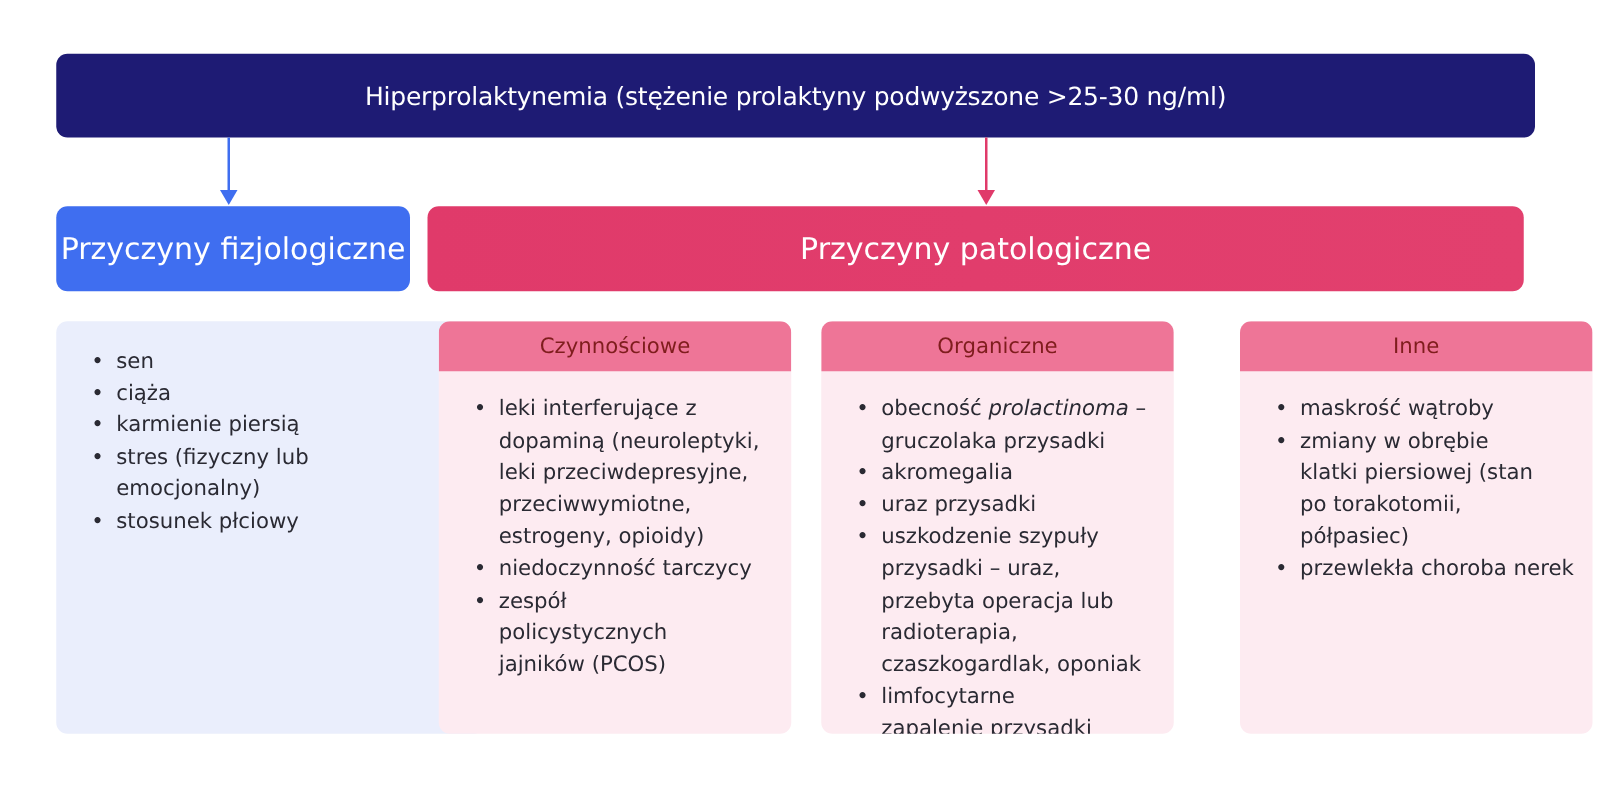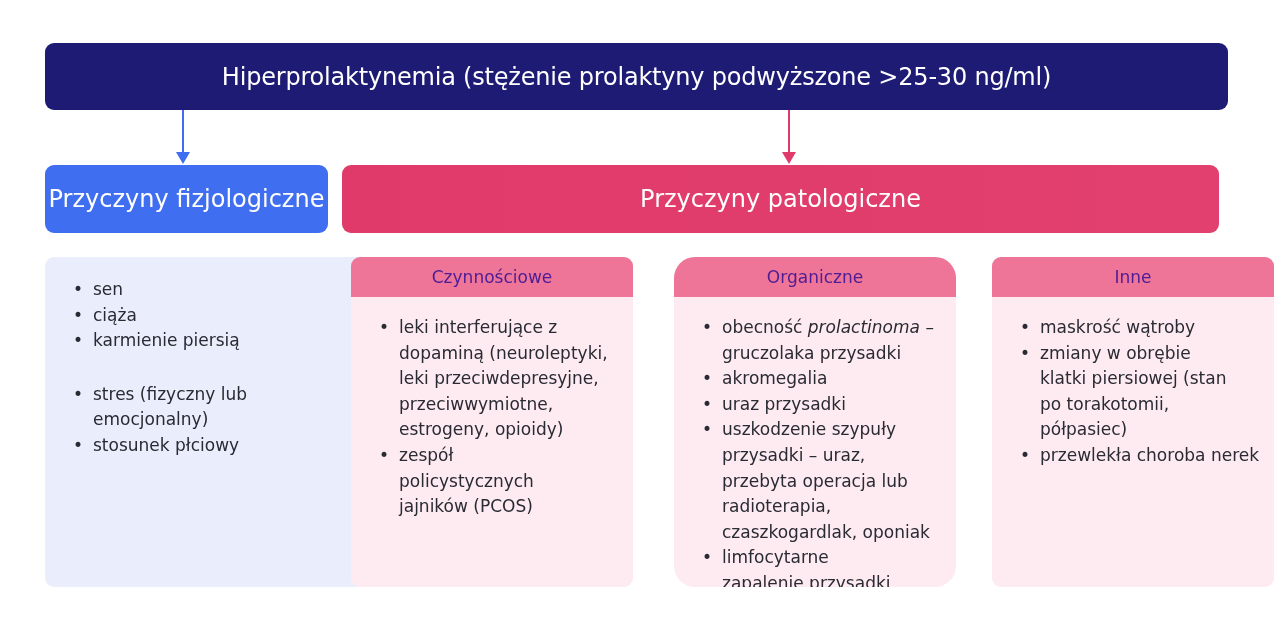--- a/index.html
+++ b/index.html
@@ -7,7 +7,7 @@
          font-family:"DejaVu Sans", "Liberation Sans", sans-serif; }
   .abs { position:absolute; box-sizing:border-box; }
   .top-banner { left:45px; top:43px; width:1183px; height:67px; background:#1e1b74; border-radius:9px;
-                color:#fff; font-size:24px; display:flex; align-items:center; justify-content:center; letter-spacing:-0.2px; }
+                color:#fff; font-size:20px; display:flex; align-items:center; justify-content:center; letter-spacing:-0.2px; }
   .cat-box { top:165px; height:68px; border-radius:9px; color:#fff; font-size:24px;
              display:flex; align-items:center; justify-content:center; }
   .cat-phys { left:45px; width:283px; background:#3f6ef0; }

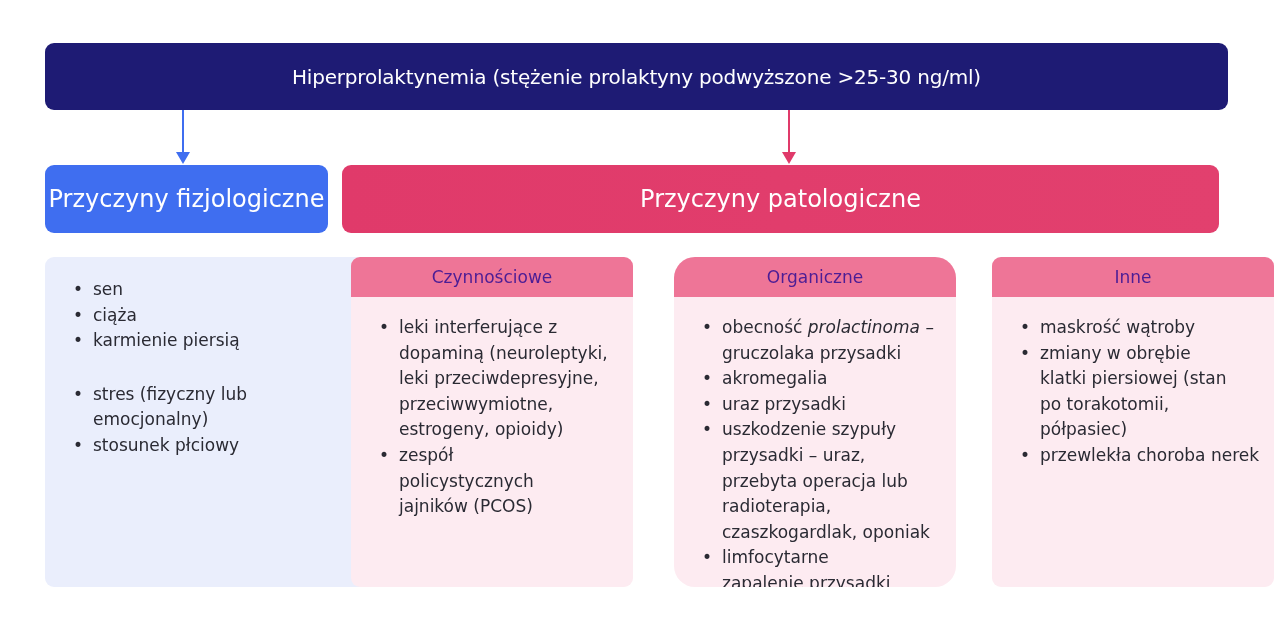--- a/index.html
+++ b/index.html
@@ -17,7 +17,7 @@
   .panel { top:257px; height:330px; border-radius:9px; overflow:hidden; }
   .panel-phys { left:45px; width:343px; background:#eaeefc; }
   .panel-sub { width:282px; background:#fdebf1; }
-  .sub-head { height:40px; background:#ee7597; color:#4c1d95; font-size:17px;
+  .sub-head { height:40px; background:#ee7597; color:#7f1d1d; font-size:17px;
               display:flex; align-items:center; justify-content:center; }
   ul.items { margin:0; padding:0; list-style:none; color:#2a2a33; font-size:17px; line-height:25.6px; }
   ul.items li { position:relative; padding-left:28px; }

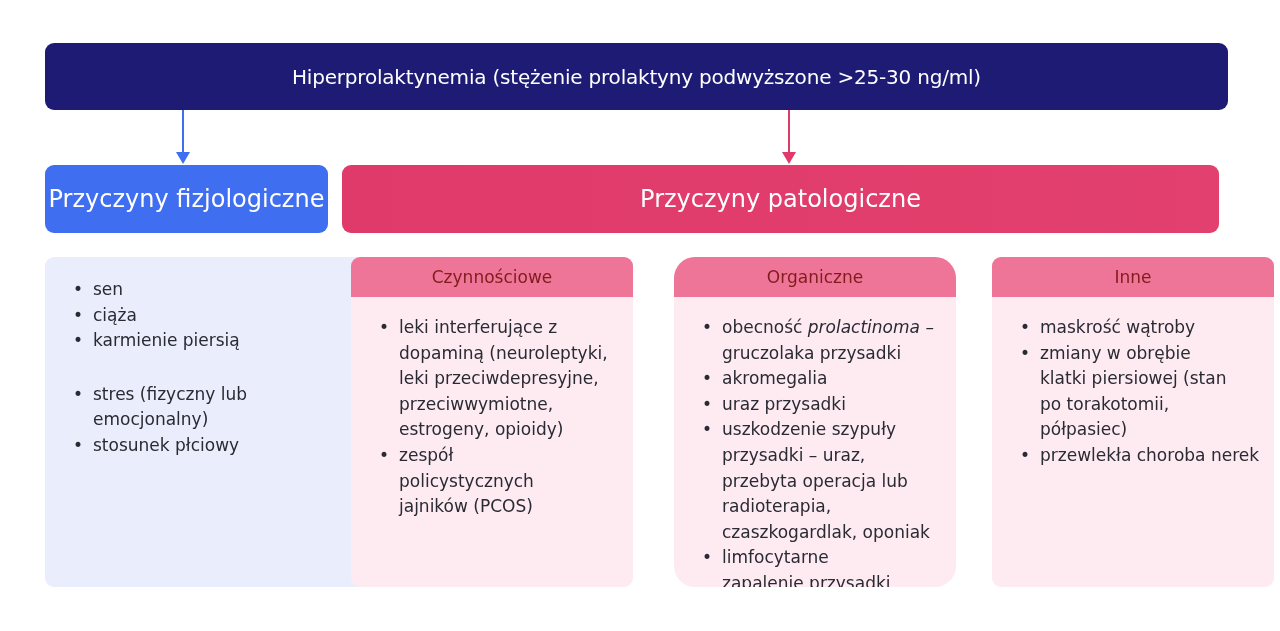--- a/index.html
+++ b/index.html
@@ -57,7 +57,7 @@
   </ul>
 </div>
 
-<div class="abs panel panel-sub" style="left:674px;border-radius:21px;">
+<div class="abs panel panel-sub" style="left:657px;">
   <div class="sub-head">Organiczne</div>
   <ul class="items">
     <li><span>obecność </span><em>prolactinoma</em><span> – gruczolaka przysadki</span></li>

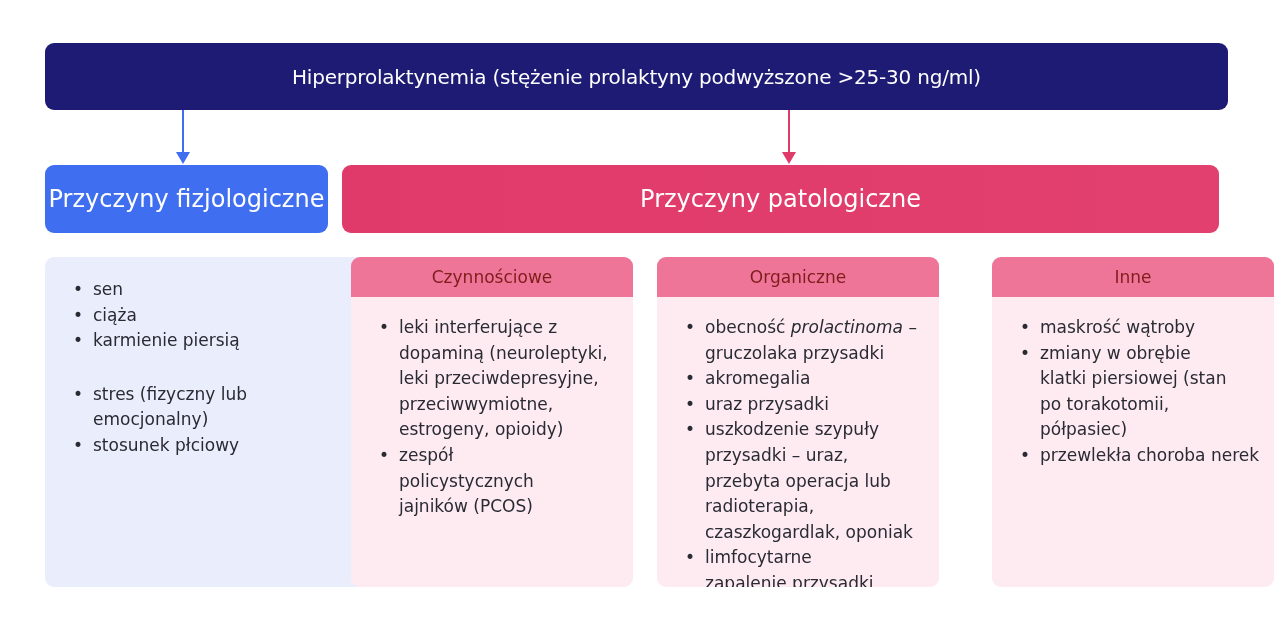--- a/index.html
+++ b/index.html
@@ -44,7 +44,7 @@
     <li>sen</li>
     <li>ciąża</li>
     <li>karmienie piersią</li>
-    <li style="padding-right:40px;margin-top:28px;">stres (fizyczny lub emocjonalny)</li>
+    <li style="padding-right:40px;">stres (fizyczny lub emocjonalny)</li>
     <li>stosunek płciowy</li>
   </ul>
 </div>

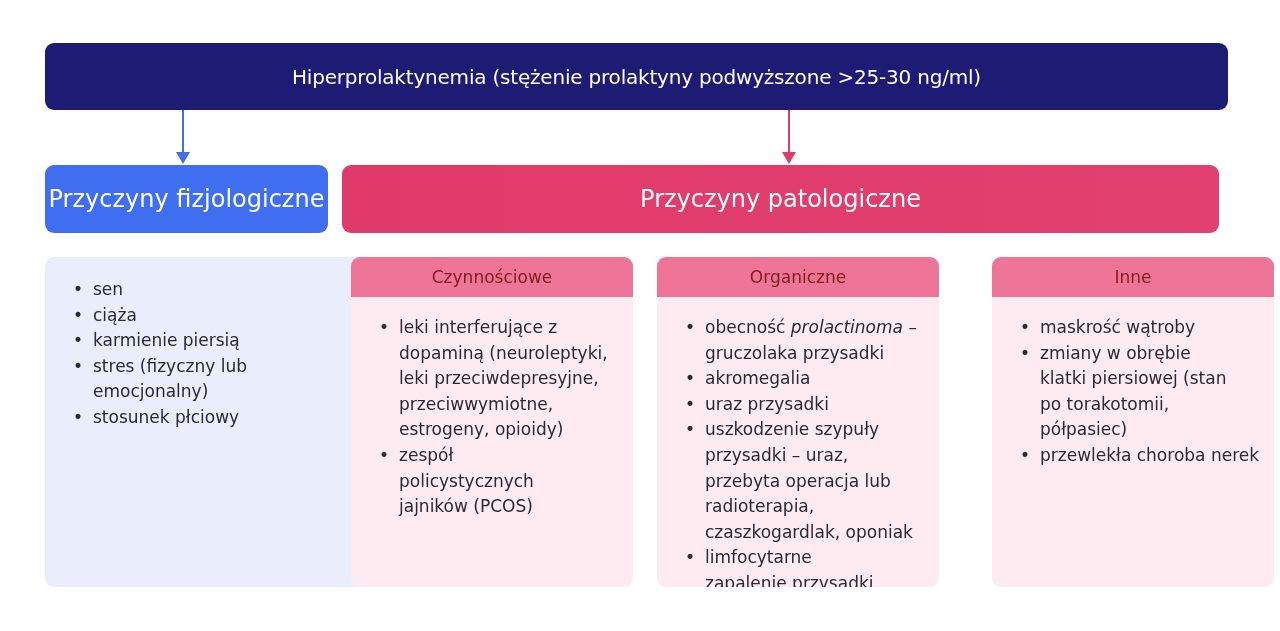--- a/index.html
+++ b/index.html
@@ -53,6 +53,7 @@
   <div class="sub-head">Czynnościowe</div>
   <ul class="items">
     <li>leki interferujące z dopaminą (neuroleptyki, leki przeciwdepresyjne, przeciwwymiotne, estrogeny, opioidy)</li>
+    <li>niedoczynność tarczycy</li>
     <li style="padding-right:30px;">zespół policystycznych jajników (PCOS)</li>
   </ul>
 </div>

